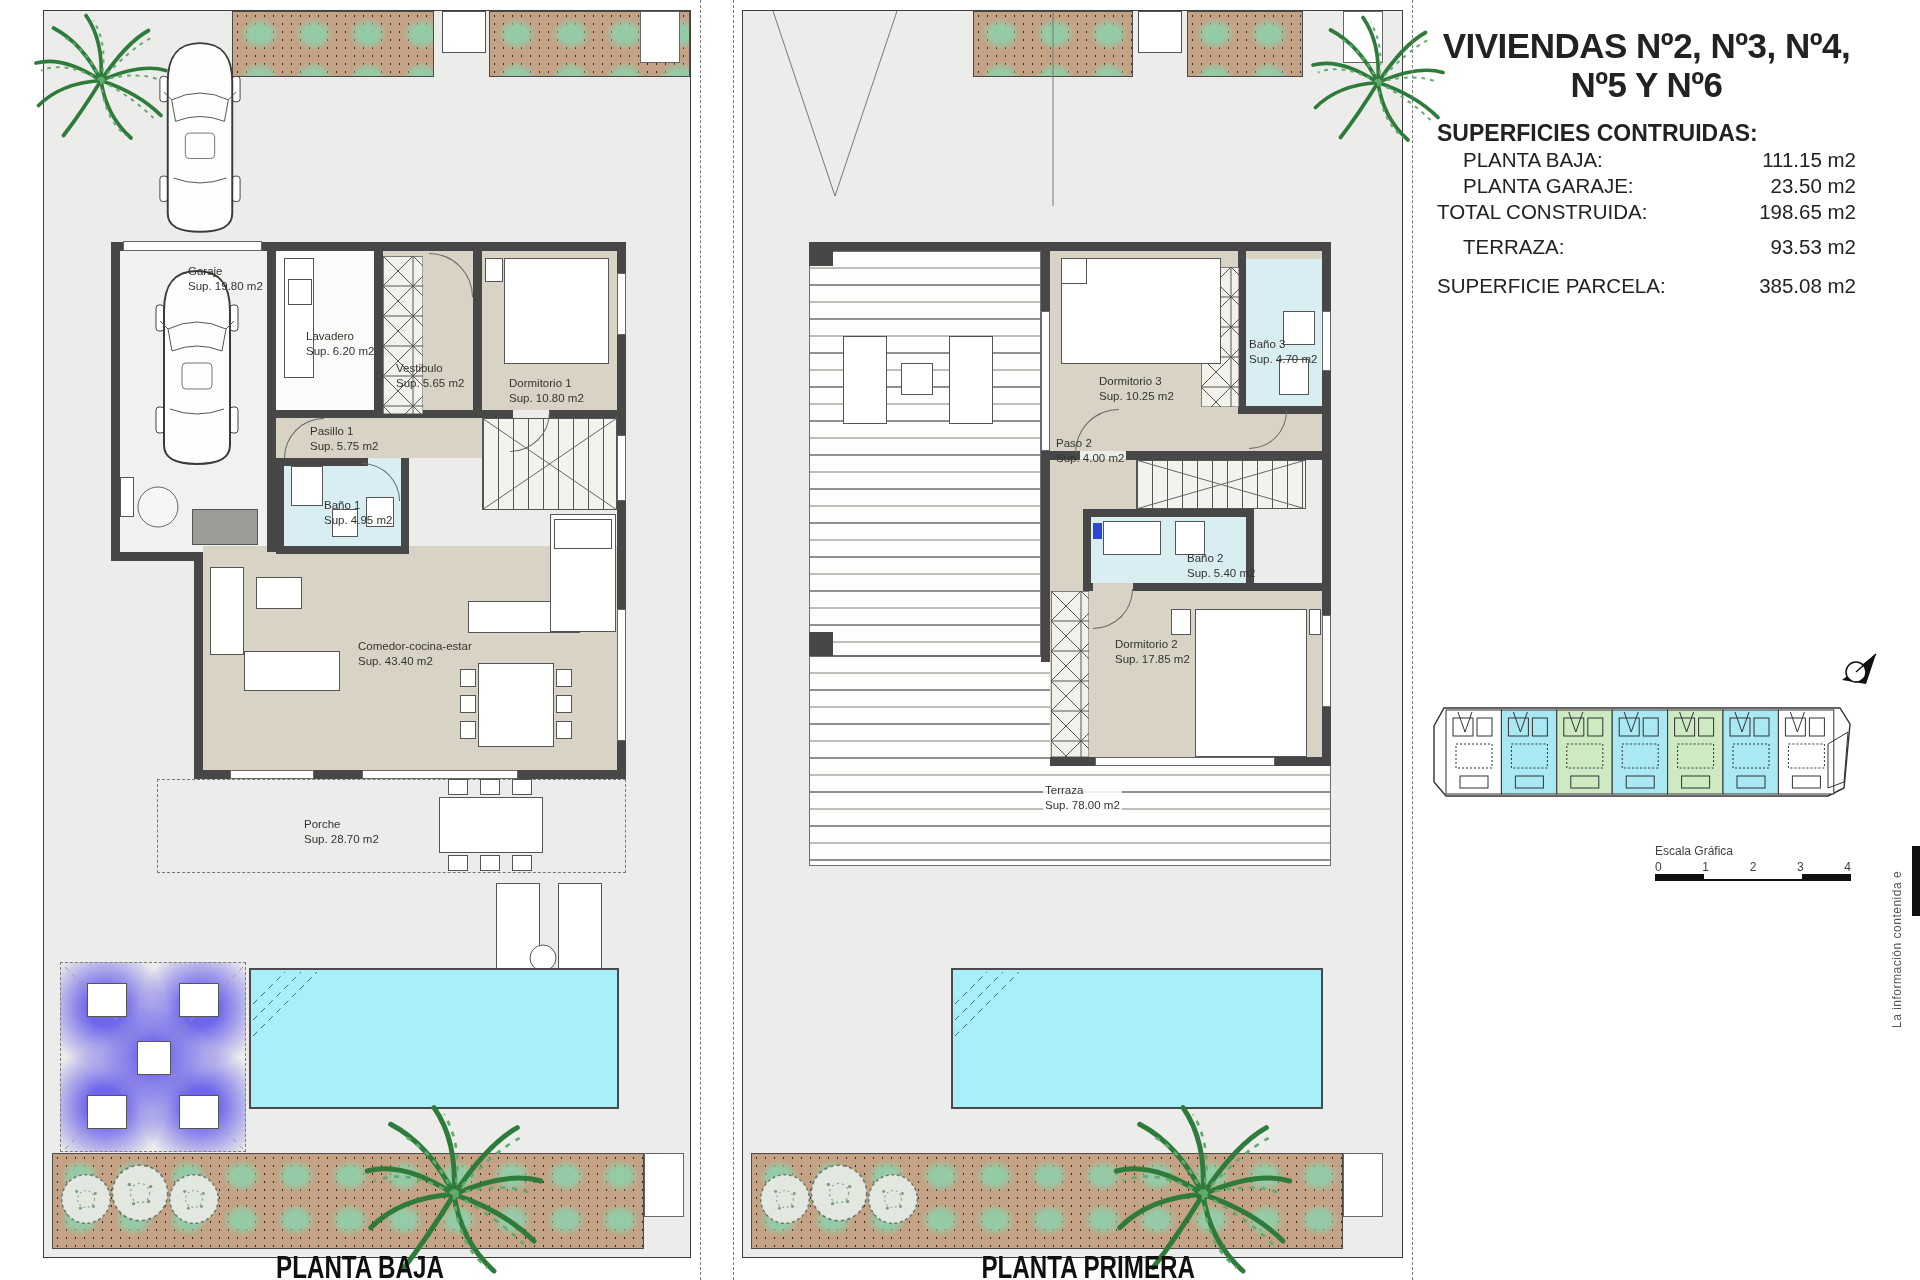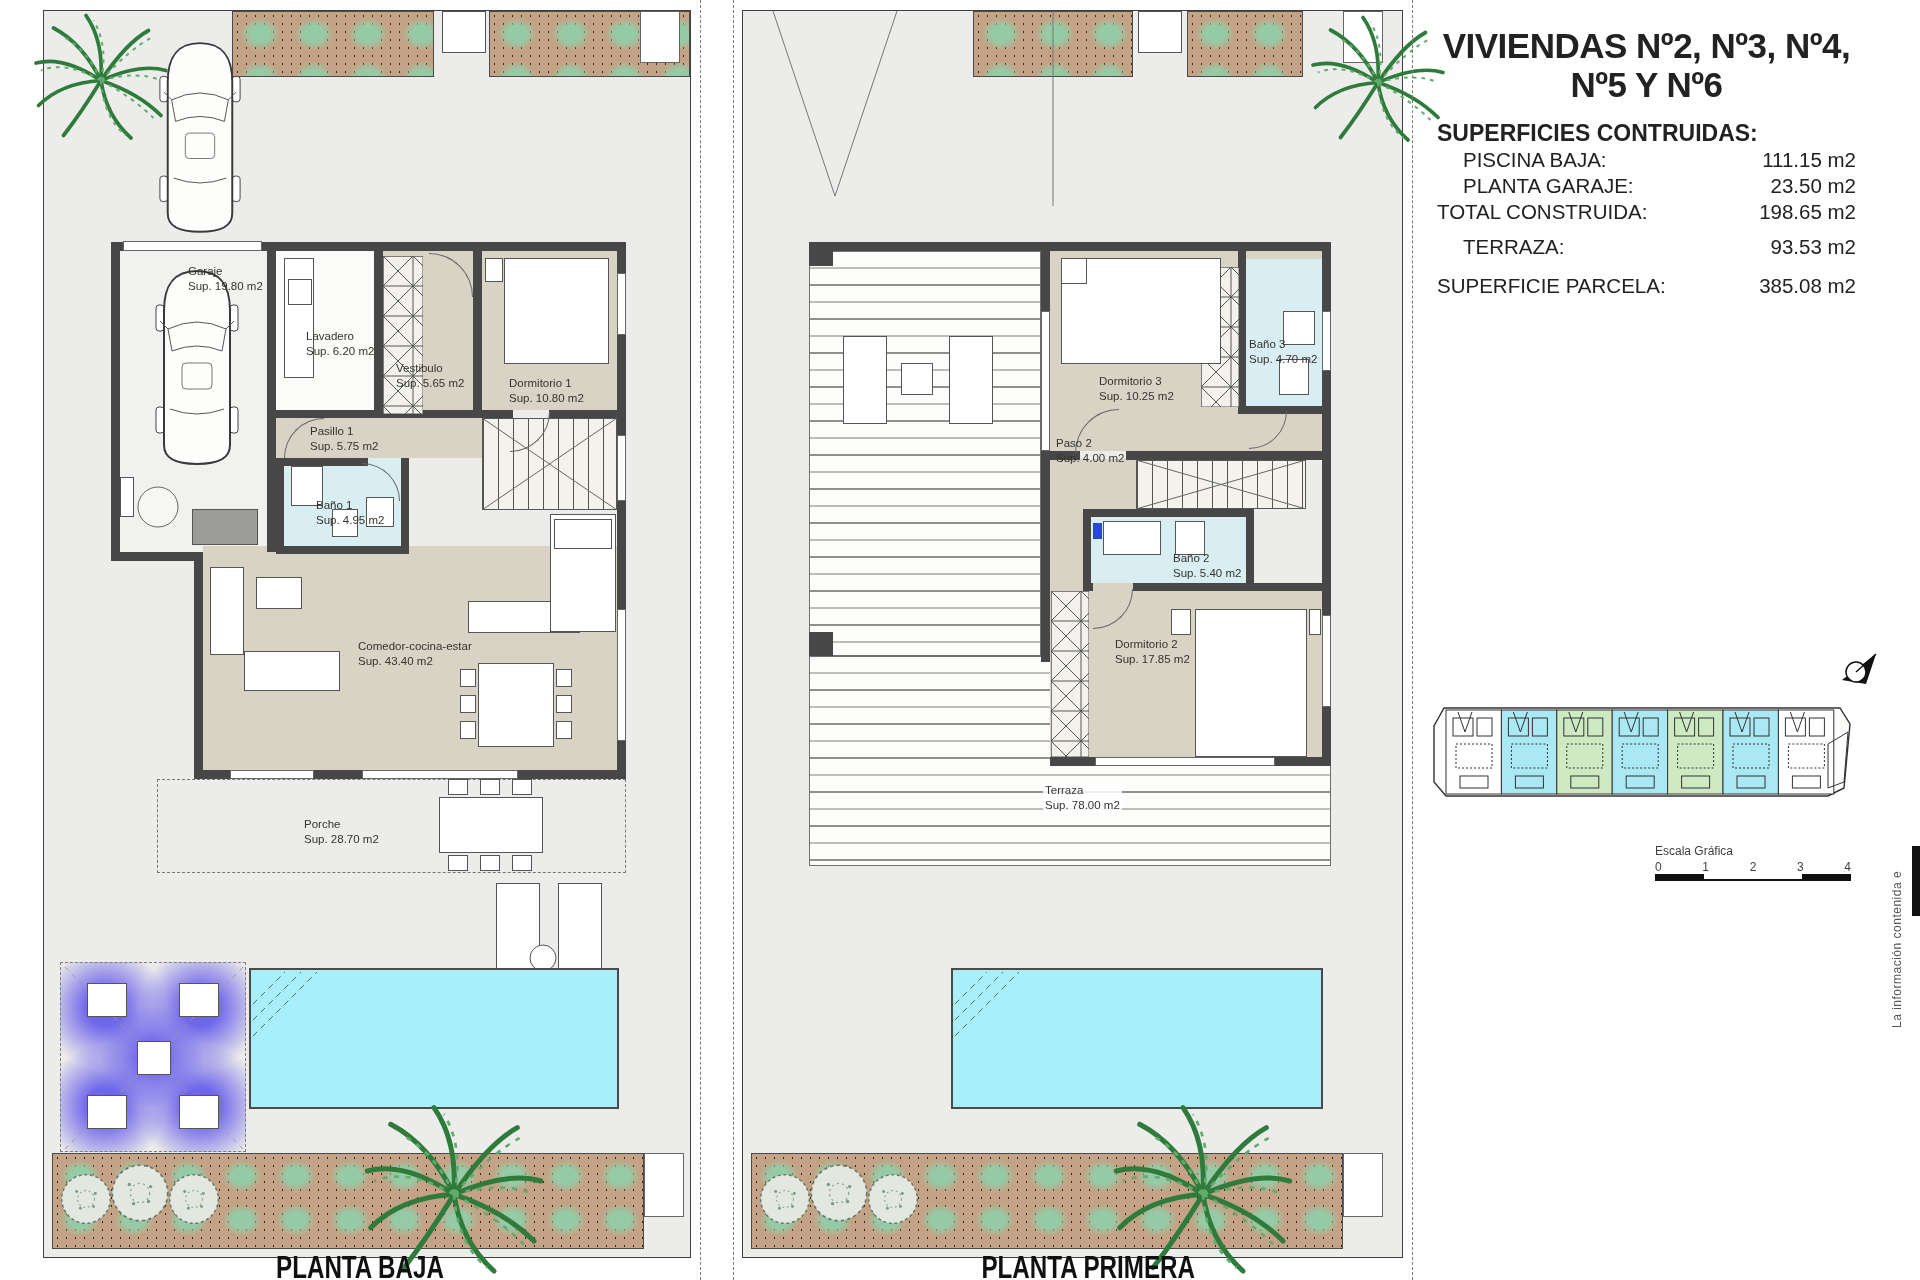--- a/index.html
+++ b/index.html
@@ -431,7 +431,7 @@
   <div class="title">Nº5 Y Nº6</div>
   <div class="heading">SUPERFICIES CONTRUIDAS:</div>
   <div class="srow">
-    <span>PISCINA BAJA:</span>
+    <span>PLANTA BAJA:</span>
     <span>111.15 m2</span>
     </div>
   <div class="srow">

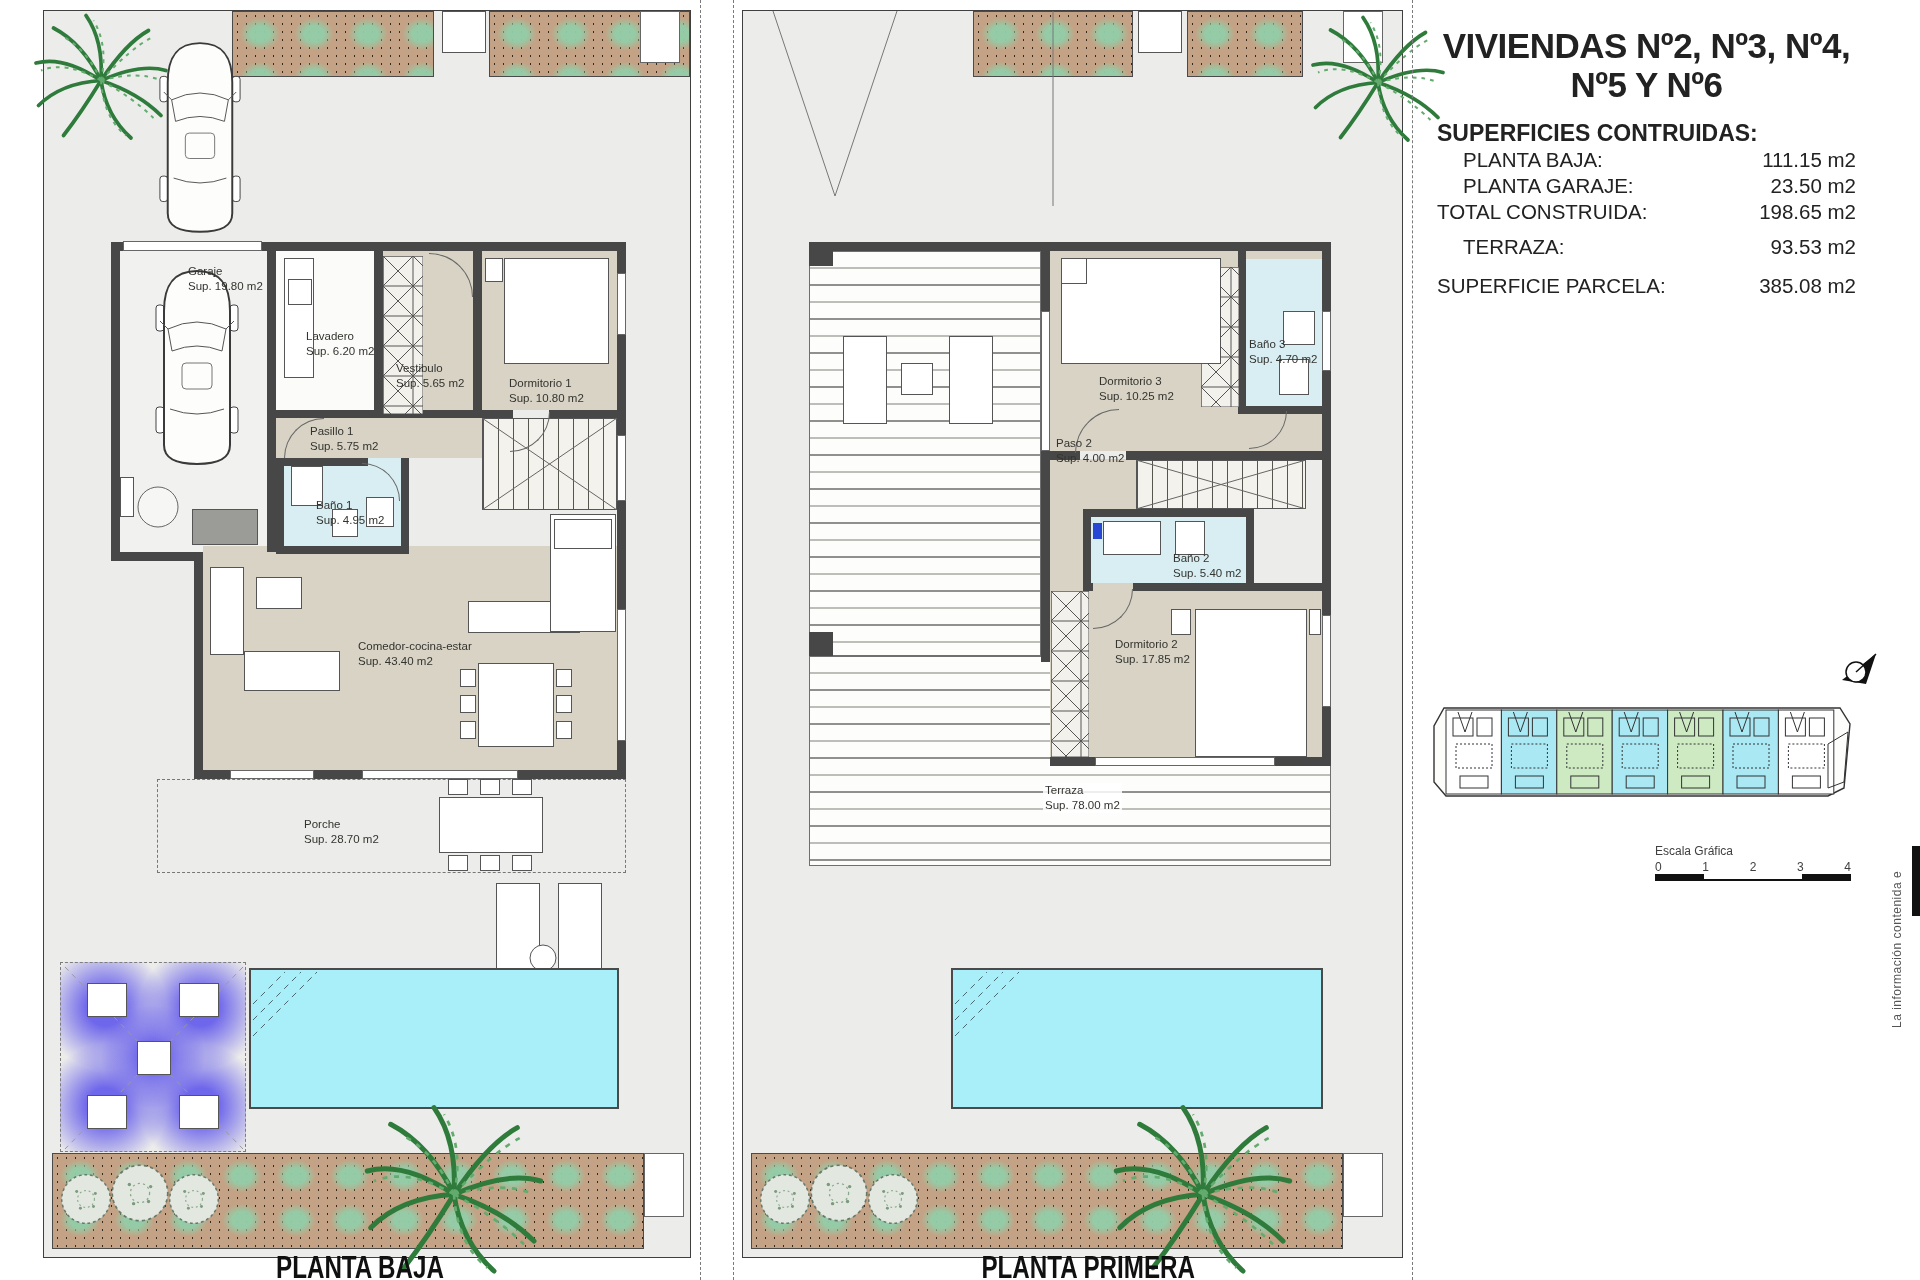--- a/index.html
+++ b/index.html
@@ -275,7 +275,7 @@
     <div>Pasillo 1</div>
     <div>Sup. 5.75 m2</div>
     </div>
-  <div class="rlabel" style="left:272px;top:487px">
+  <div class="rlabel" style="left:280px;top:487px">
     <div>Baño 1</div>
     <div>Sup. 4.95 m2</div>
     </div>

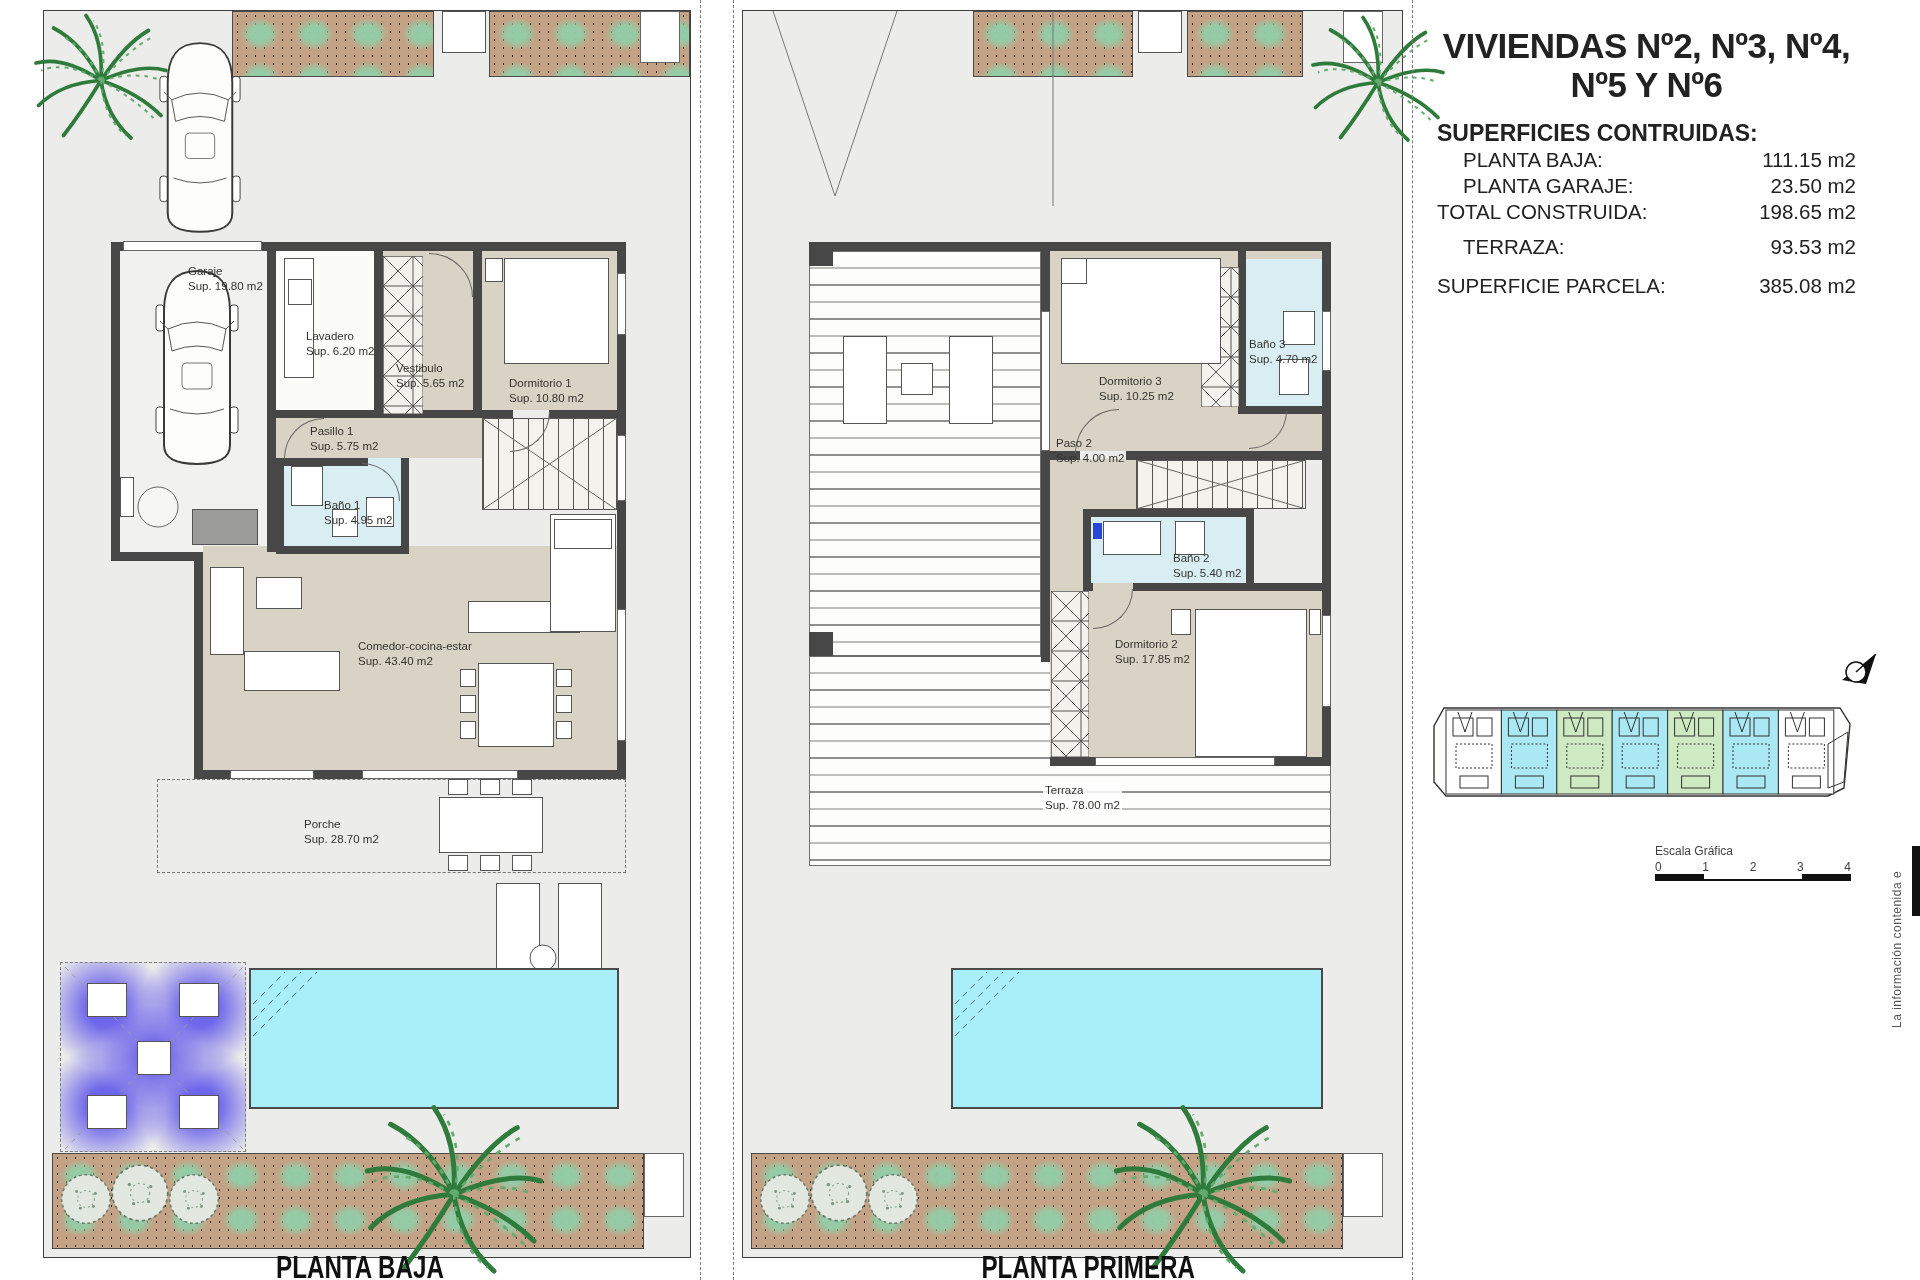--- a/index.html
+++ b/index.html
@@ -405,7 +405,7 @@
     <div>Paso 2</div>
     <div>Sup. 4.00 m2</div>
     </div>
-  <div class="rlabel" style="left:430px;top:540px">
+  <div class="rlabel" style="left:444px;top:540px">
     <div>Baño 2</div>
     <div>Sup. 5.40 m2</div>
     </div>

